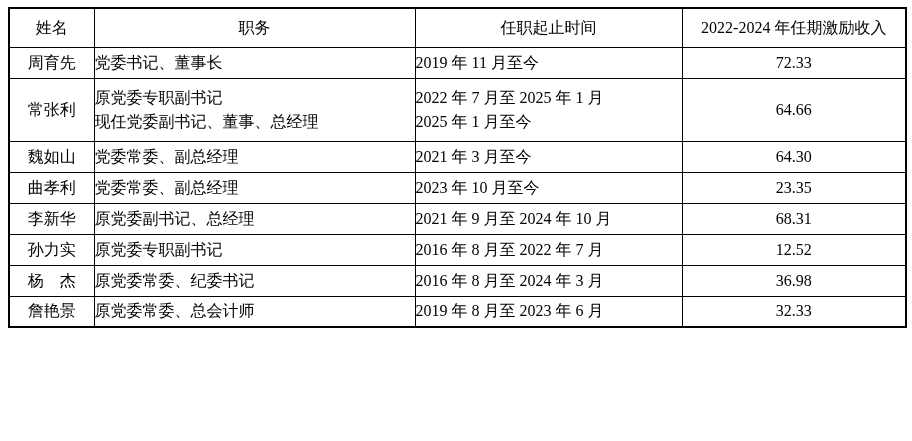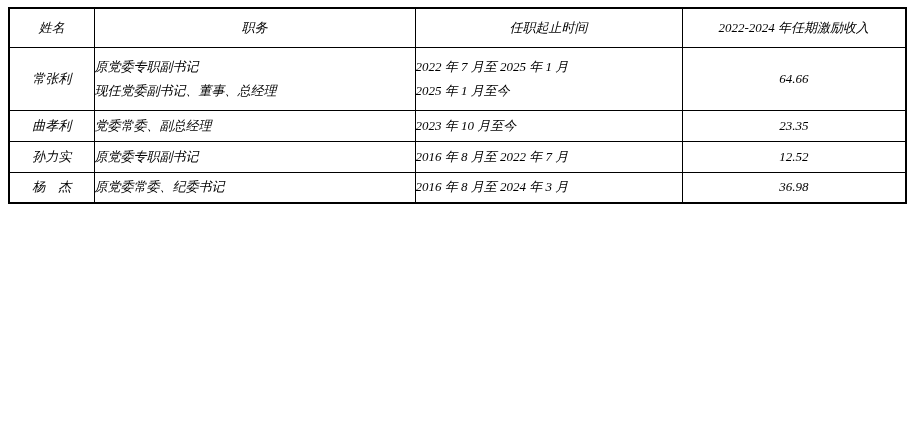--- a/index.html
+++ b/index.html
@@ -28,14 +28,13 @@
   table.officers th,
   table.officers td {
     border: 1px solid #000000;
-    font-size: 13px;
+    font-size: 16px;
     font-weight: normal;
     line-height: 24px;
     padding: 0;
     vertical-align: middle;
     overflow: hidden;
     white-space: nowrap;
-    font-style: italic;
   }
   thead tr { height: 39px; }
   tbody tr { height: 31px; }

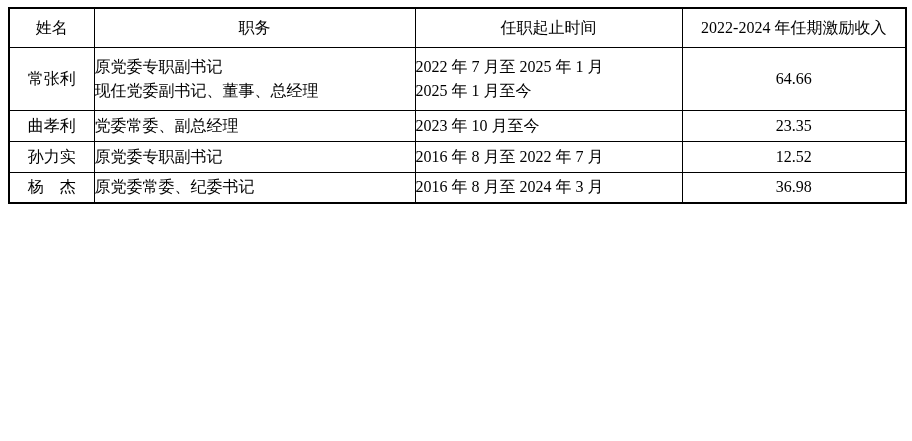--- a/index.html
+++ b/index.html
@@ -66,6 +66,16 @@
       </tr>
     </thead>
     <tbody id="table-body">
+        <tr>
+          <td class="col-name">周育先</td>
+          <td class="col-pos">
+            <div class="cell-line">党委书记、董事长</div>
+          </td>
+          <td class="col-tenure">
+            <div class="cell-line">2019 年 11 月至今</div>
+          </td>
+          <td class="col-income">72.33</td>
+        </tr>
         <tr class="two-line">
           <td class="col-name">常张利</td>
           <td class="col-pos">

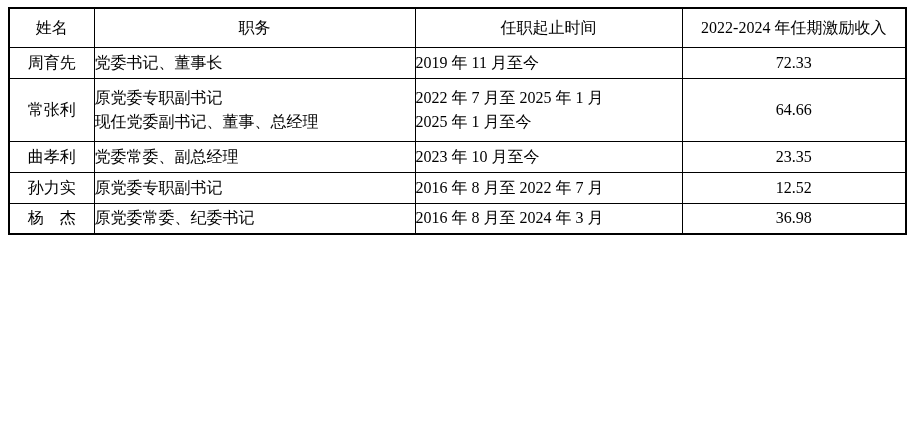--- a/index.html
+++ b/index.html
@@ -89,6 +89,16 @@
           <td class="col-income">64.66</td>
         </tr>
         <tr>
+          <td class="col-name">魏如山</td>
+          <td class="col-pos">
+            <div class="cell-line">党委常委、副总经理</div>
+          </td>
+          <td class="col-tenure">
+            <div class="cell-line">2021 年 3 月至今</div>
+          </td>
+          <td class="col-income">64.30</td>
+        </tr>
+        <tr>
           <td class="col-name">曲孝利</td>
           <td class="col-pos">
             <div class="cell-line">党委常委、副总经理</div>

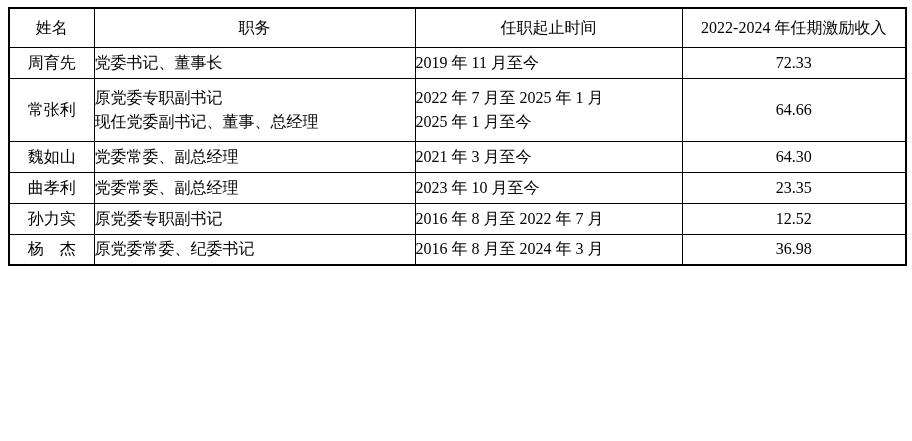--- a/index.html
+++ b/index.html
@@ -109,6 +109,16 @@
           <td class="col-income">23.35</td>
         </tr>
         <tr>
+          <td class="col-name">李新华</td>
+          <td class="col-pos">
+            <div class="cell-line">原党委副书记、总经理</div>
+          </td>
+          <td class="col-tenure">
+            <div class="cell-line">2021 年 9 月至 2024 年 10 月</div>
+          </td>
+          <td class="col-income">68.31</td>
+        </tr>
+        <tr>
           <td class="col-name">孙力实</td>
           <td class="col-pos">
             <div class="cell-line">原党委专职副书记</div>

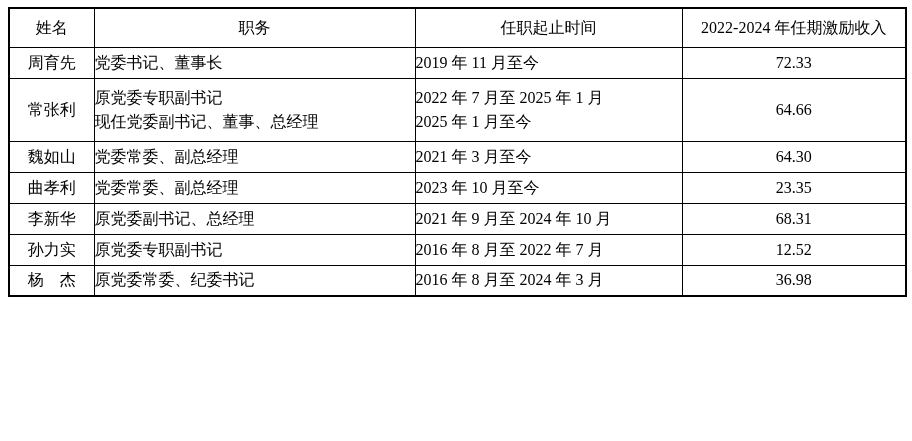--- a/index.html
+++ b/index.html
@@ -138,6 +138,16 @@
           </td>
           <td class="col-income">36.98</td>
         </tr>
+        <tr>
+          <td class="col-name">詹艳景</td>
+          <td class="col-pos">
+            <div class="cell-line">原党委常委、总会计师</div>
+          </td>
+          <td class="col-tenure">
+            <div class="cell-line">2019 年 8 月至 2023 年 6 月</div>
+          </td>
+          <td class="col-income">32.33</td>
+        </tr>
       </tbody>
   </table>
 </div>

